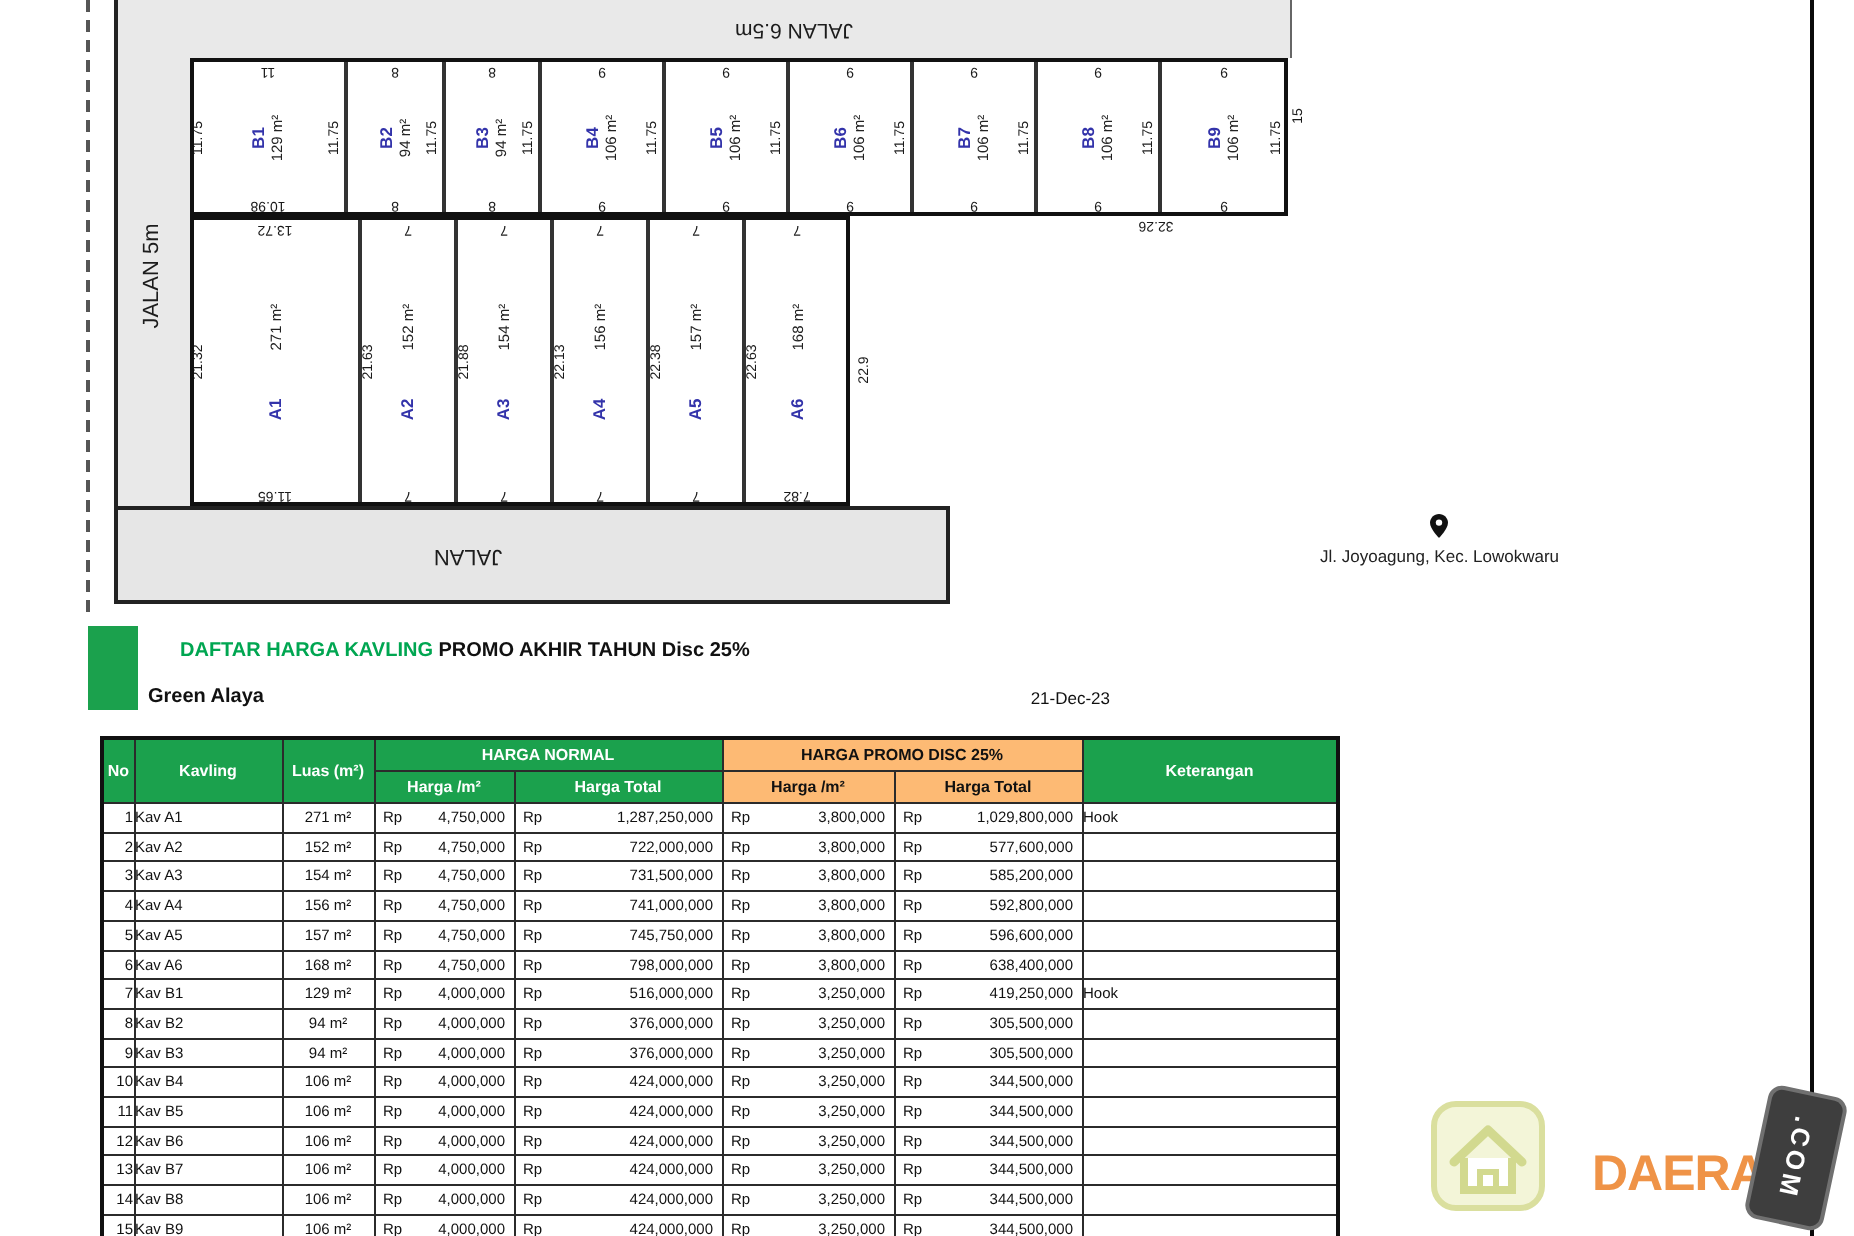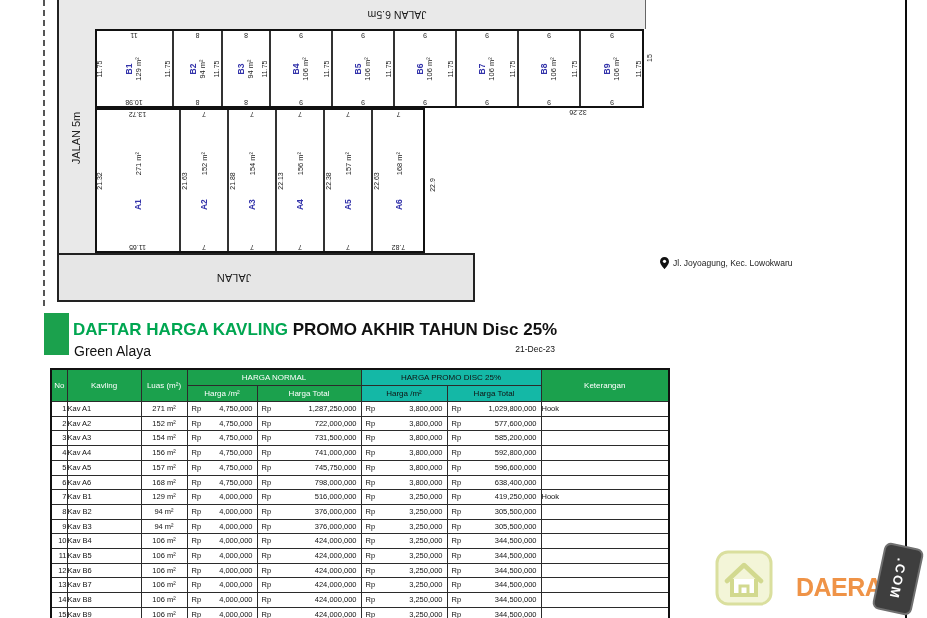--- a/index.html
+++ b/index.html
@@ -37,7 +37,7 @@
   .ann-3226{left:553px;top:108px;width:50px;text-align:center;transform:rotate(180deg);}
   .ann-229{left:411px;top:181px;width:44px;text-align:center;transform:rotate(-90deg);}
   
-  .location{left:660px;top:257px;display:flex;align-items:center;gap:4px;font-size:8.5px;color:#222;}
+  .location{left:660px;top:257px;display:flex;align-items:center;gap:4px;font-size:8.5px;color:#222;flex-direction:column;}
   
   .accent{left:44px;top:313px;width:25px;height:42px;background:#1ba14d;}
   .titleline{left:73px;top:320px;font-size:17px;font-weight:bold;white-space:nowrap;}

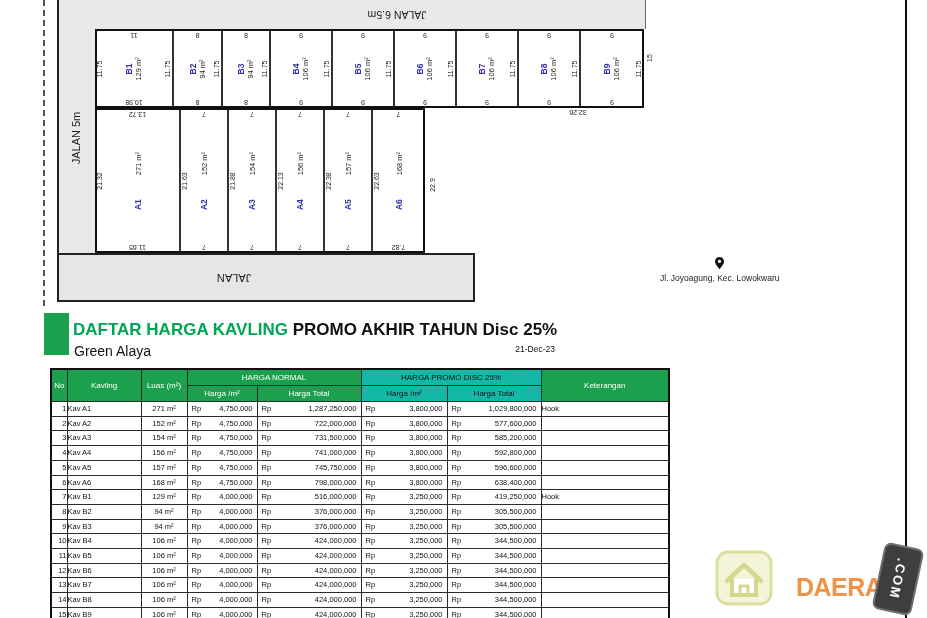--- a/index.html
+++ b/index.html
@@ -40,7 +40,7 @@
   .location{left:660px;top:257px;display:flex;align-items:center;gap:4px;font-size:8.5px;color:#222;flex-direction:column;}
   
   .accent{left:44px;top:313px;width:25px;height:42px;background:#1ba14d;}
-  .titleline{left:73px;top:320px;font-size:17px;font-weight:bold;white-space:nowrap;}
+  .titleline{left:90px;top:320px;font-size:10px;font-weight:bold;white-space:nowrap;}
   .t-green{color:#00a651;}
   .t-black{color:#111;}
   .subtitle{left:74px;top:343px;font-size:14px;font-weight:normal;color:#111;}

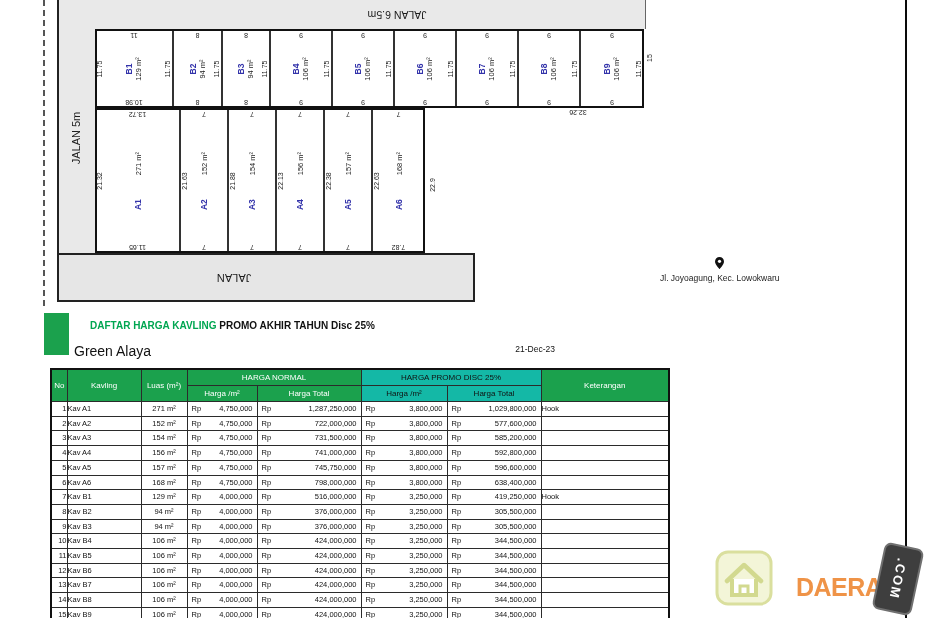--- a/index.html
+++ b/index.html
@@ -43,7 +43,7 @@
   .titleline{left:90px;top:320px;font-size:10px;font-weight:bold;white-space:nowrap;}
   .t-green{color:#00a651;}
   .t-black{color:#111;}
-  .subtitle{left:74px;top:343px;font-size:14px;font-weight:normal;color:#111;}
+  .subtitle{left:74px;top:343px;font-size:10px;font-weight:bold;color:#111;}
   .dateline{left:355px;top:344px;width:200px;text-align:right;font-size:8.5px;color:#111;}
   
   .tablewrap{left:50px;top:368px;width:618px;}

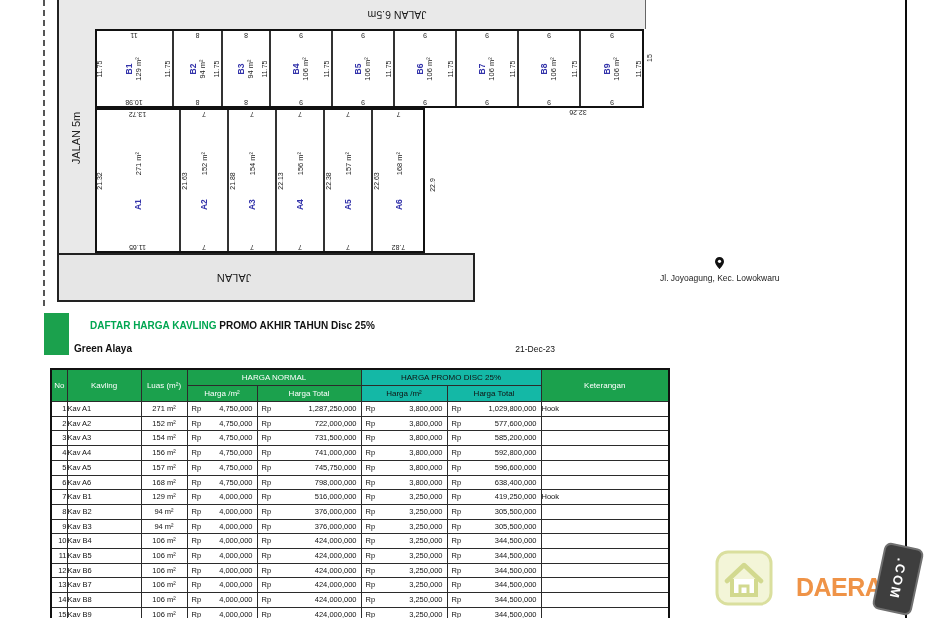--- a/index.html
+++ b/index.html
@@ -50,7 +50,7 @@
   table.price{border-collapse:collapse;table-layout:fixed;width:618px;}
   table.price th,table.price td{border:1px solid #2b2b2b;padding:0;overflow:hidden;white-space:nowrap;}
   table.price{border:2px solid #111;}
-  th.g{background:#1ba14d;color:#fff;font-size:8px;font-weight:normal;height:15px;}
+  th.g{background:#1ba14d;color:#fff;font-size:8px;font-weight:bold;height:15px;}
   th.y{background:#14b8a6;color:#111;font-size:8px;font-weight:normal;height:15px;}
   td{font-size:7.5px;height:13.7px;line-height:13.7px;color:#111;background:#fff;}
   td.c-no{text-align:right;padding-right:3px;}

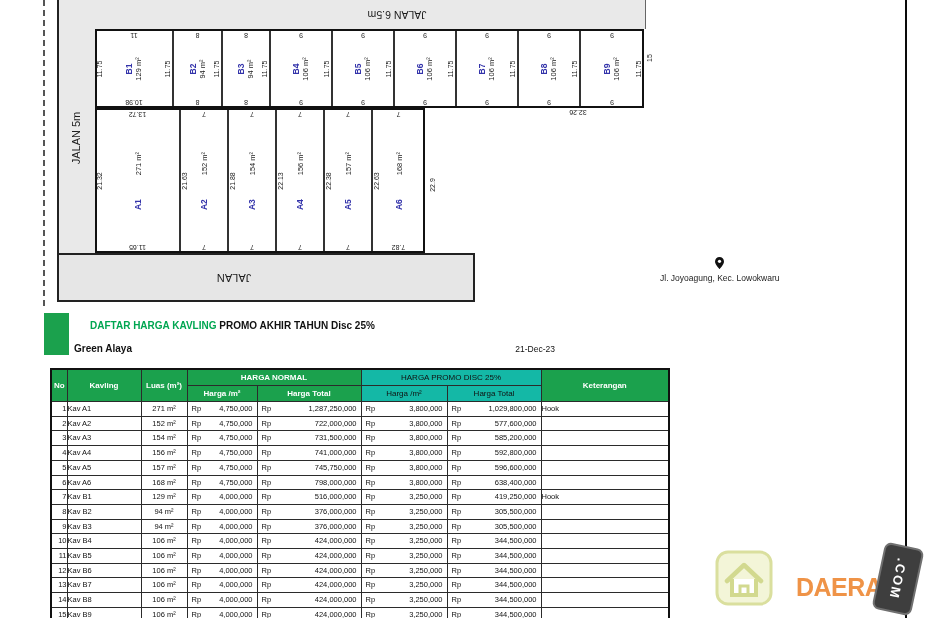--- a/index.html
+++ b/index.html
@@ -51,7 +51,7 @@
   table.price th,table.price td{border:1px solid #2b2b2b;padding:0;overflow:hidden;white-space:nowrap;}
   table.price{border:2px solid #111;}
   th.g{background:#1ba14d;color:#fff;font-size:8px;font-weight:bold;height:15px;}
-  th.y{background:#14b8a6;color:#111;font-size:8px;font-weight:normal;height:15px;}
+  th.y{background:#fdba74;color:#111;font-size:8px;font-weight:bold;height:15px;}
   td{font-size:7.5px;height:13.7px;line-height:13.7px;color:#111;background:#fff;}
   td.c-no{text-align:right;padding-right:3px;}
   td.c-kav{text-align:left;padding-left:4px;}

